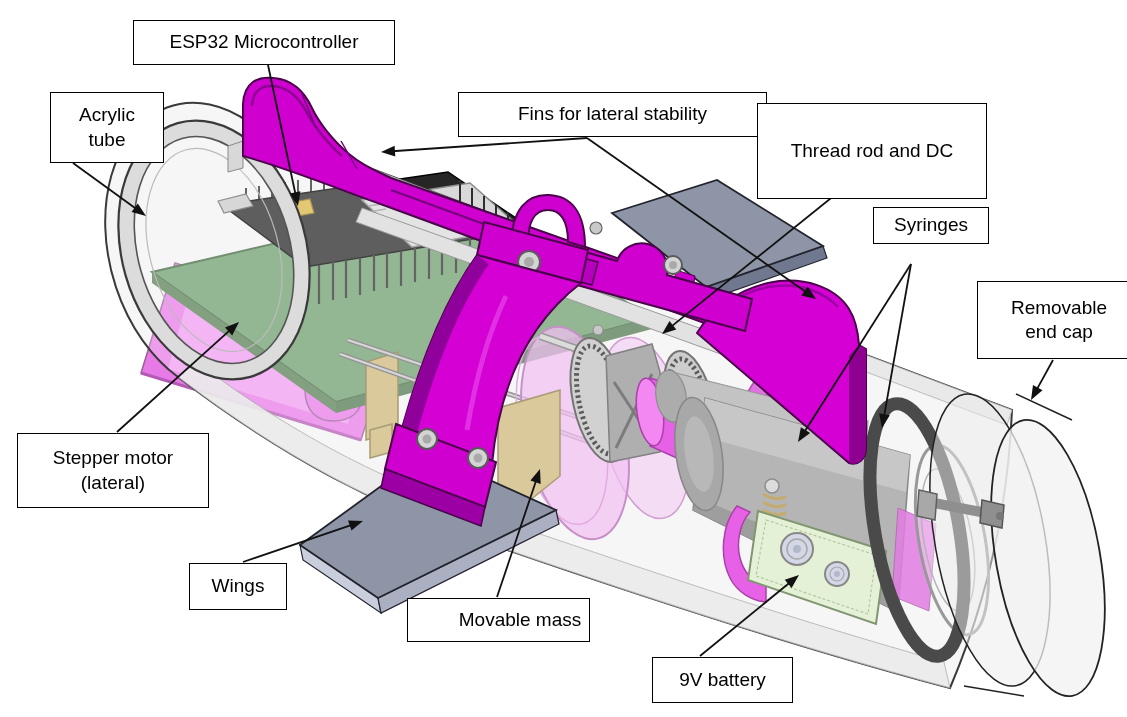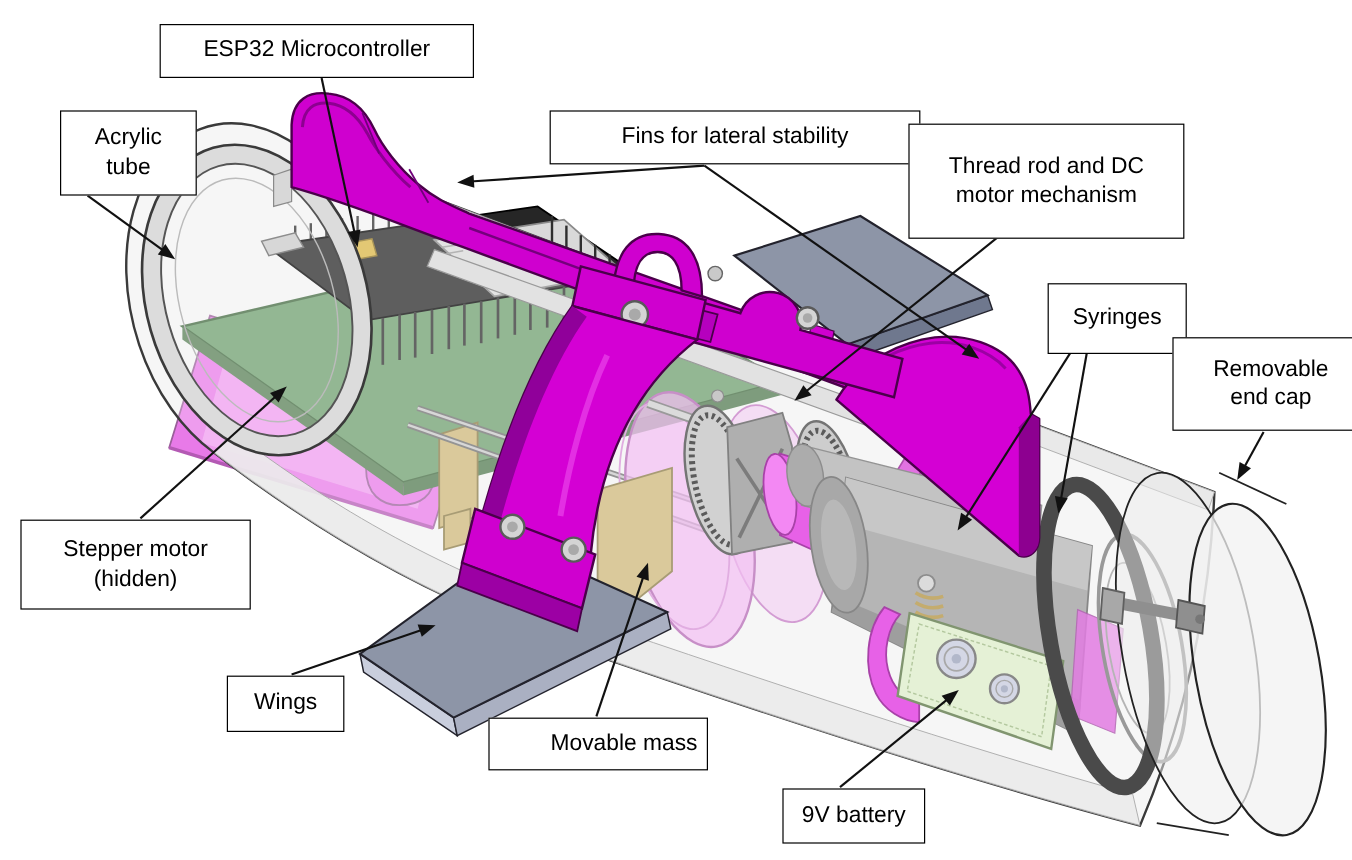--- a/index.html
+++ b/index.html
@@ -289,7 +289,6 @@
   </div>
   <div class="callout" style="left: 757px; top: 103px; width: 230px; height: 96px;">
     <span>Thread rod and DC</span>
-    <span>motor mechanism</span>
   </div>
   <div class="callout" style="left: 873px; top: 236px; width: 116px; height: 59px; text-align: right;">
     <span>Syringes</span>

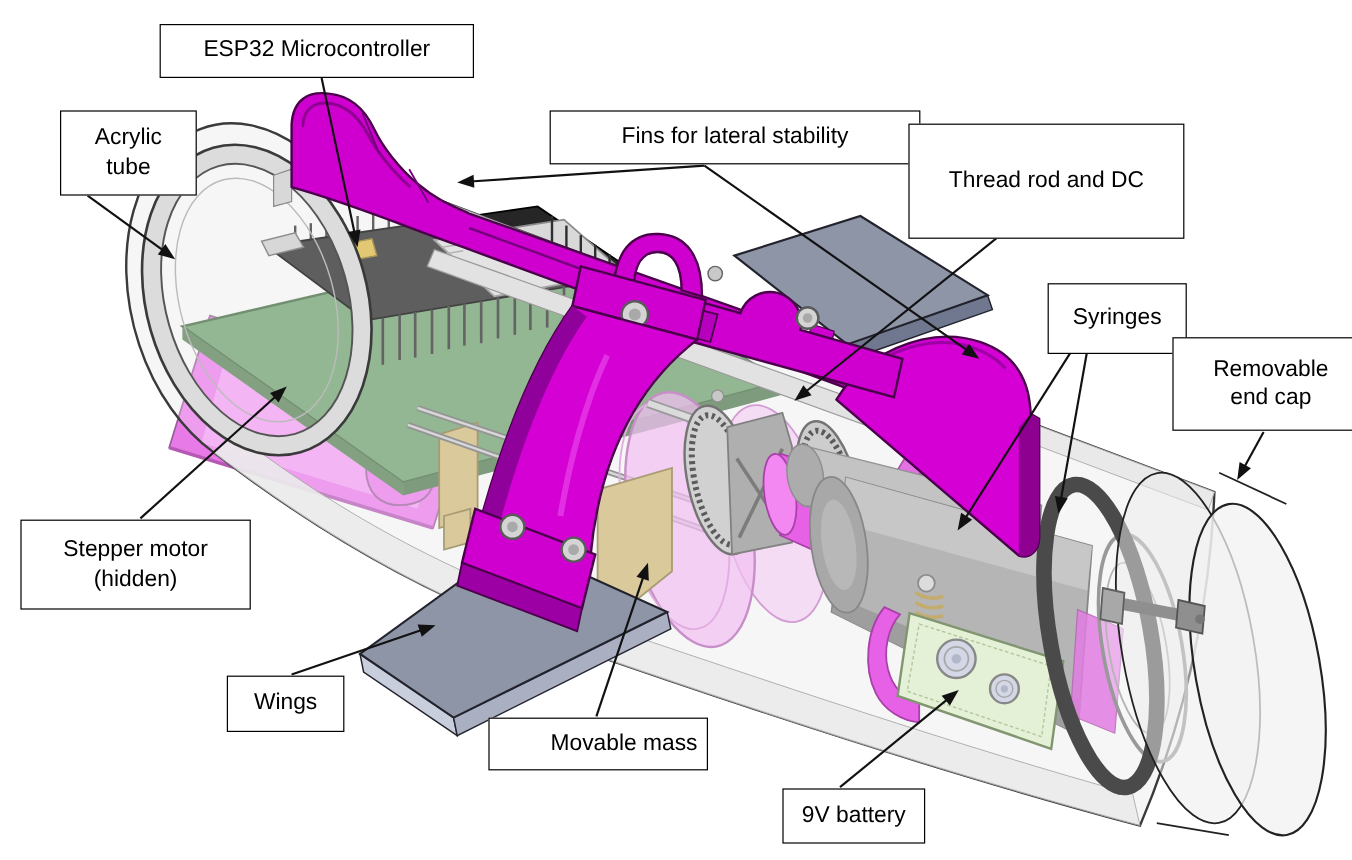--- a/index.html
+++ b/index.html
@@ -290,7 +290,7 @@
   <div class="callout" style="left: 757px; top: 103px; width: 230px; height: 96px;">
     <span>Thread rod and DC</span>
   </div>
-  <div class="callout" style="left: 873px; top: 236px; width: 116px; height: 59px; text-align: right;">
+  <div class="callout" style="left: 873px; top: 207px; width: 116px; height: 37px; text-align: right;">
     <span>Syringes</span>
   </div>
   <div class="callout" style="left: 977px; top: 281px; width: 164px; height: 78px;">

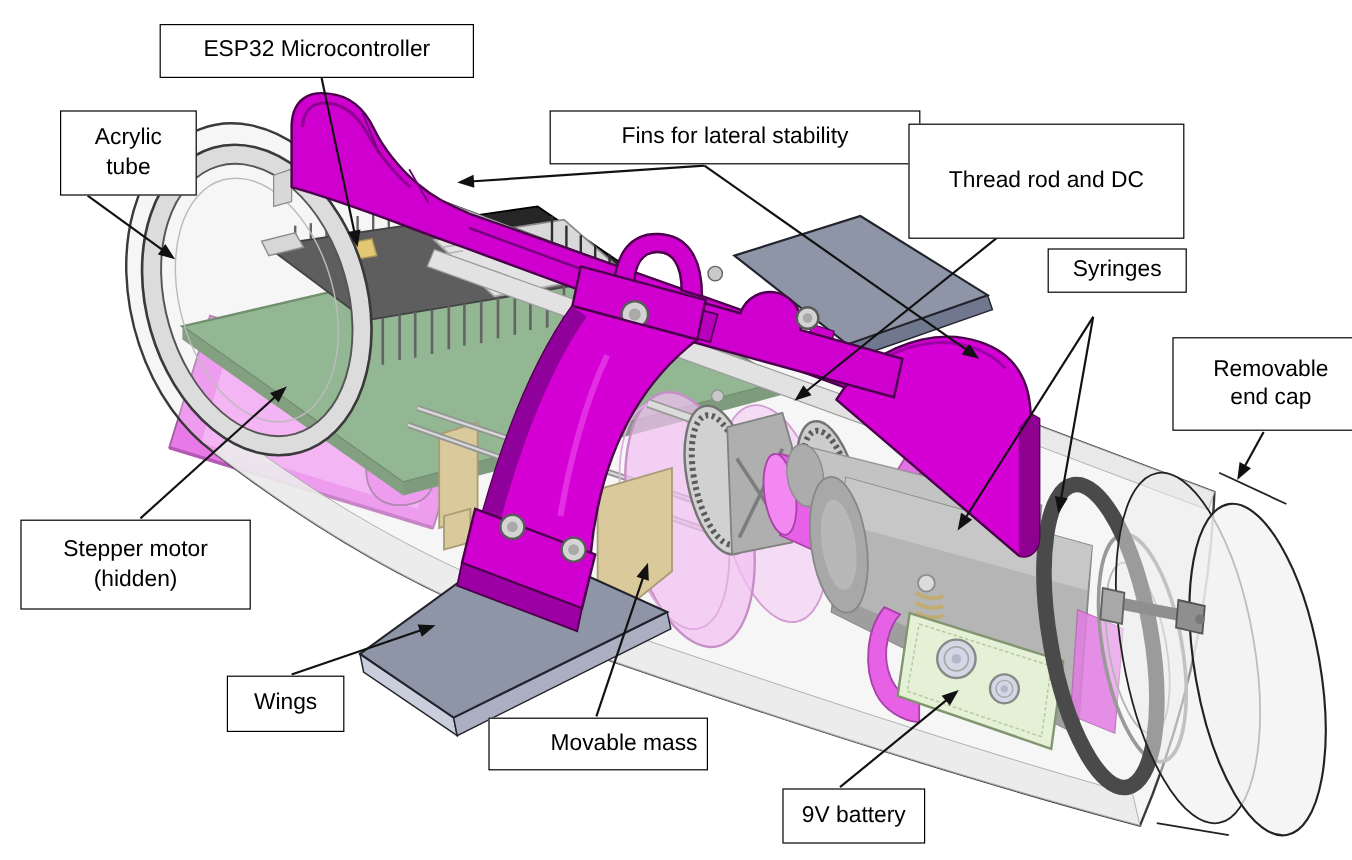--- a/index.html
+++ b/index.html
@@ -299,7 +299,7 @@
   </div>
   <div class="callout" style="left: 17px; top: 433px; width: 192px; height: 75px;">
     <span>Stepper motor</span>
-    <span>(hidden)</span>
+    <span>(lateral)</span>
   </div>
   <div class="callout" style="left: 189px; top: 563px; width: 98px; height: 47px;">
     <span>Wings</span>

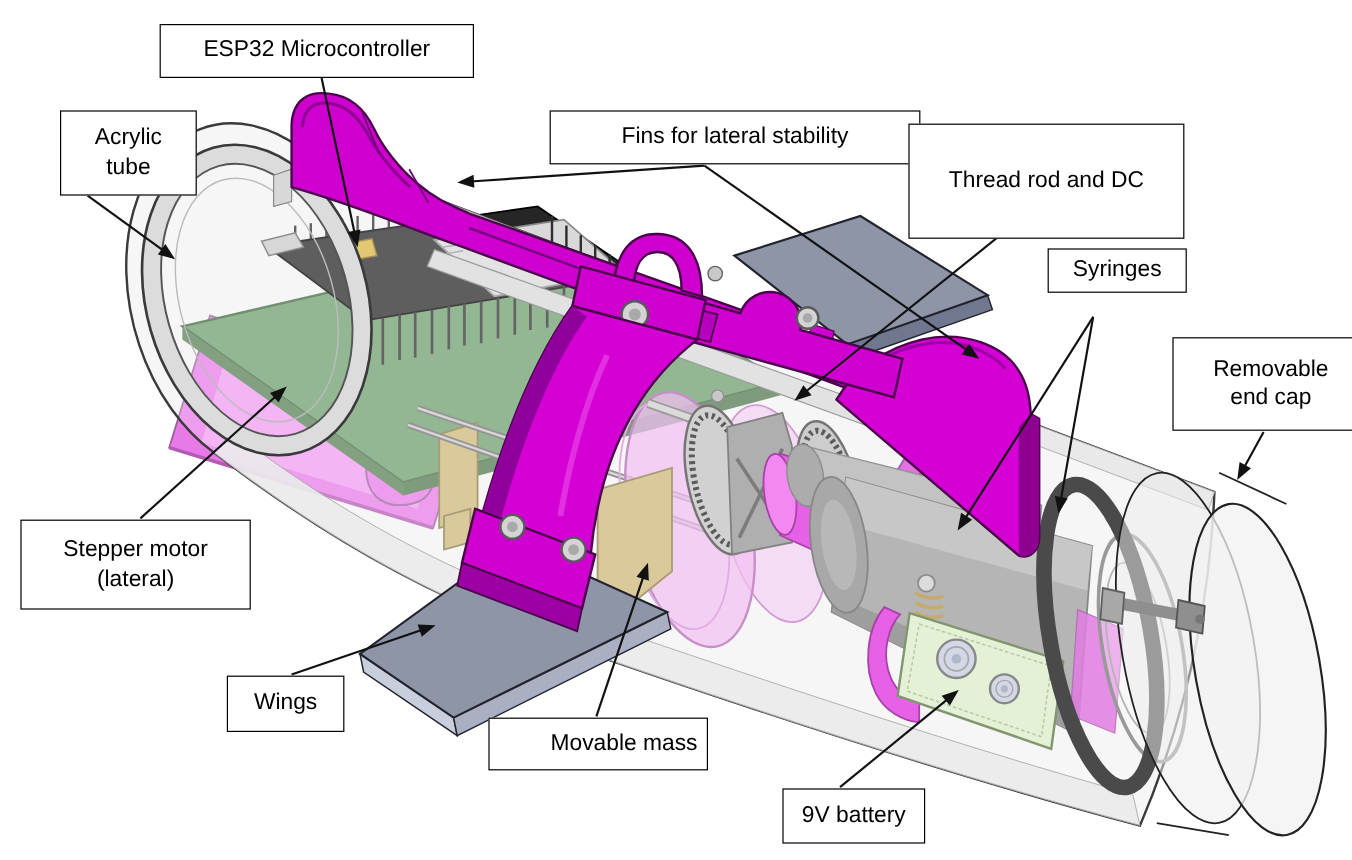--- a/index.html
+++ b/index.html
@@ -307,7 +307,7 @@
   <div class="callout" style="left: 407px; top: 598px; width: 183px; height: 44px; padding-left: 47px;">
     <span>Movable mass</span>
   </div>
-  <div class="callout" style="left: 652px; top: 657px; width: 119px; height: 46px;">
+  <div class="callout" style="left: 652px; top: 657px; width: 141px; height: 46px;">
     <span>9V battery</span>
   </div>
 

